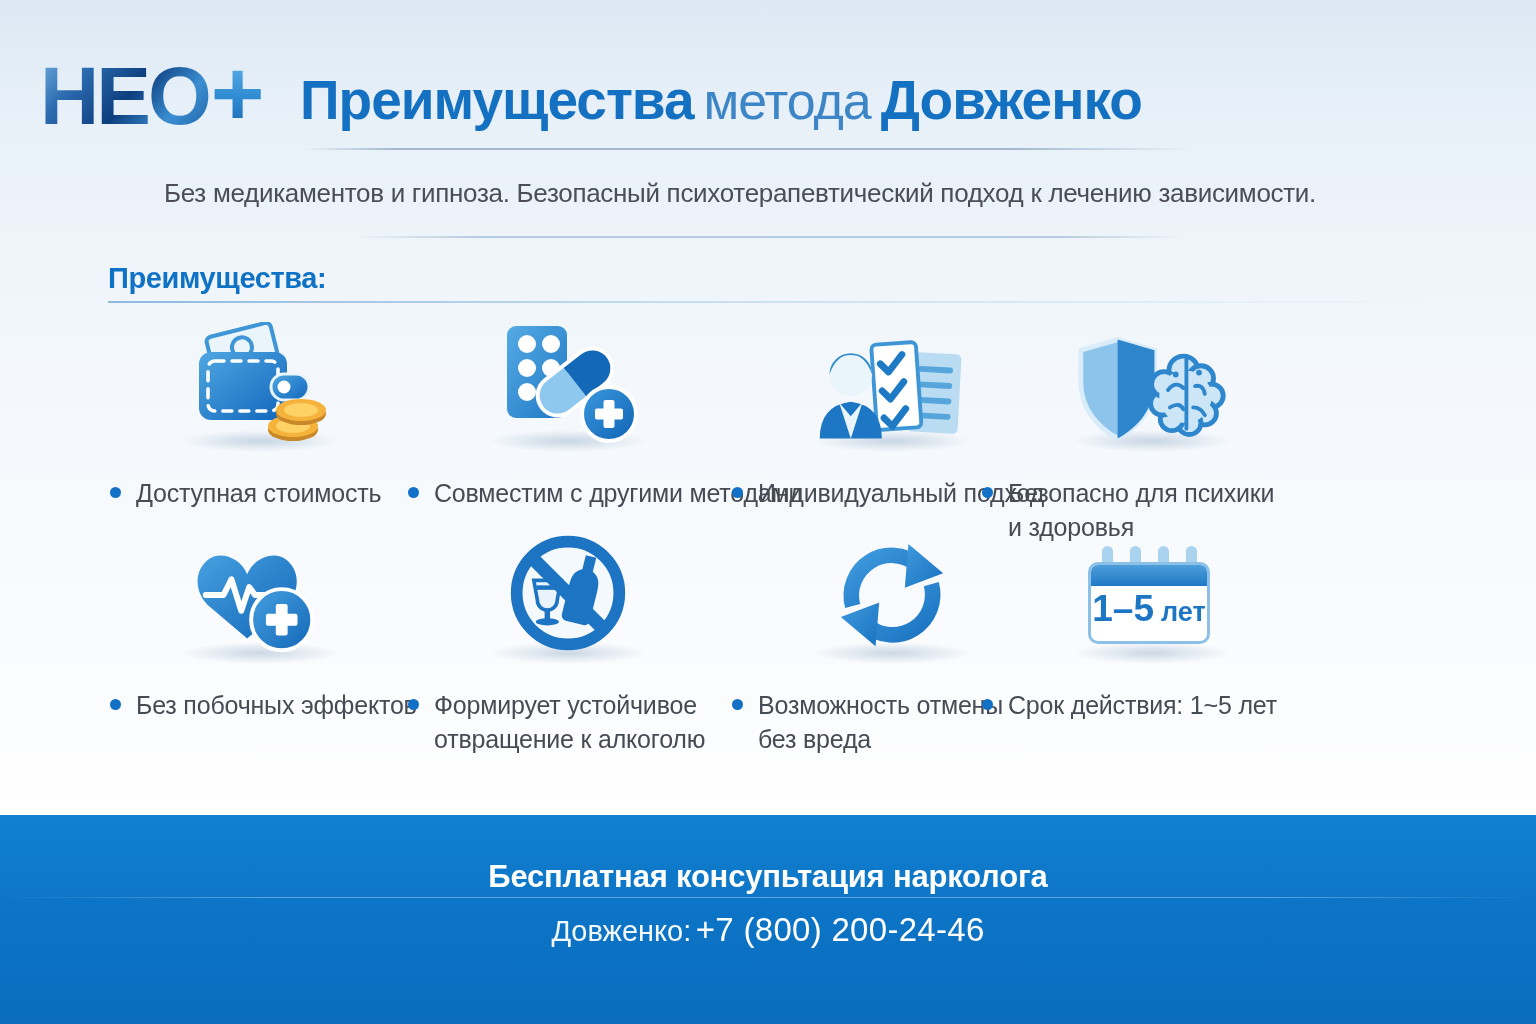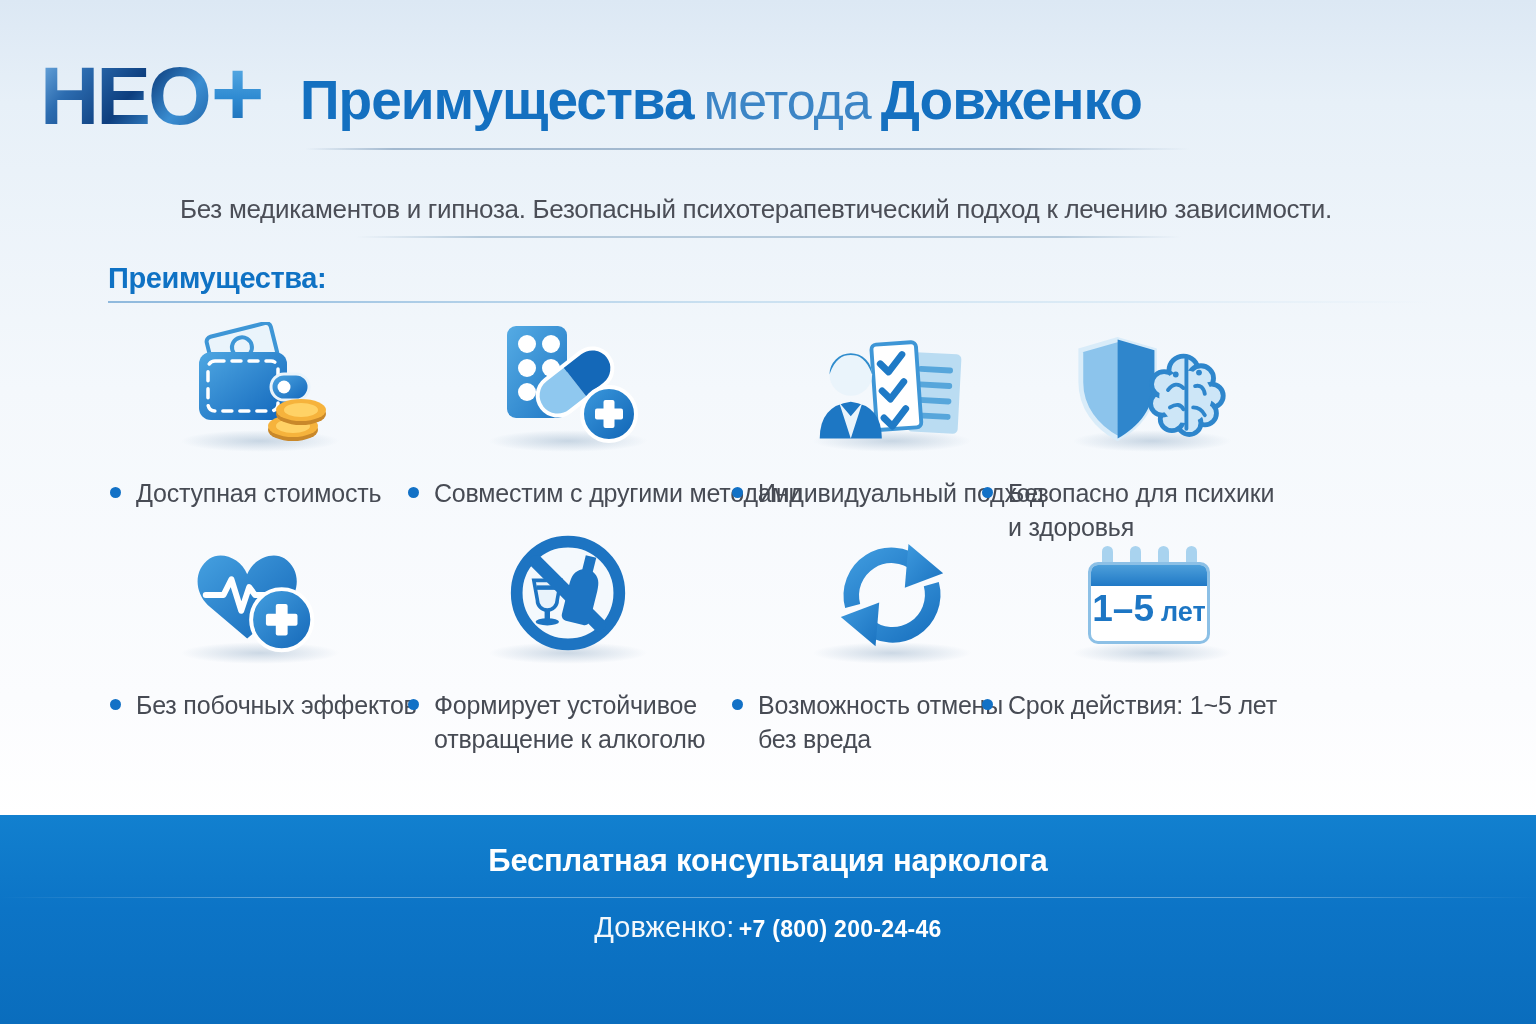--- a/index.html
+++ b/index.html
@@ -25,7 +25,7 @@
   .title .t-light{font-size:52px;font-weight:400;color:#3c85c6;margin:0 10px;}
   .header-rule{position:absolute;left:305px;top:148px;width:885px;height:2px;
     background:linear-gradient(90deg,rgba(160,185,205,0),rgba(150,175,200,.85) 10%,rgba(150,175,200,.85) 80%,rgba(160,185,205,0));}
-  .subtitle{position:absolute;left:0;top:178px;width:1480px;margin:16px;text-align:center;
+  .subtitle{position:absolute;left:0;top:178px;width:1480px;margin:0;text-align:center;
     font-size:26px;color:#4b4e57;letter-spacing:-.3px;}
   .subtitle-rule{position:absolute;left:356px;top:236px;width:825px;height:2px;
     background:linear-gradient(90deg,rgba(175,198,216,0),rgba(168,192,212,.8) 15%,rgba(168,192,212,.8) 85%,rgba(175,198,216,0));}

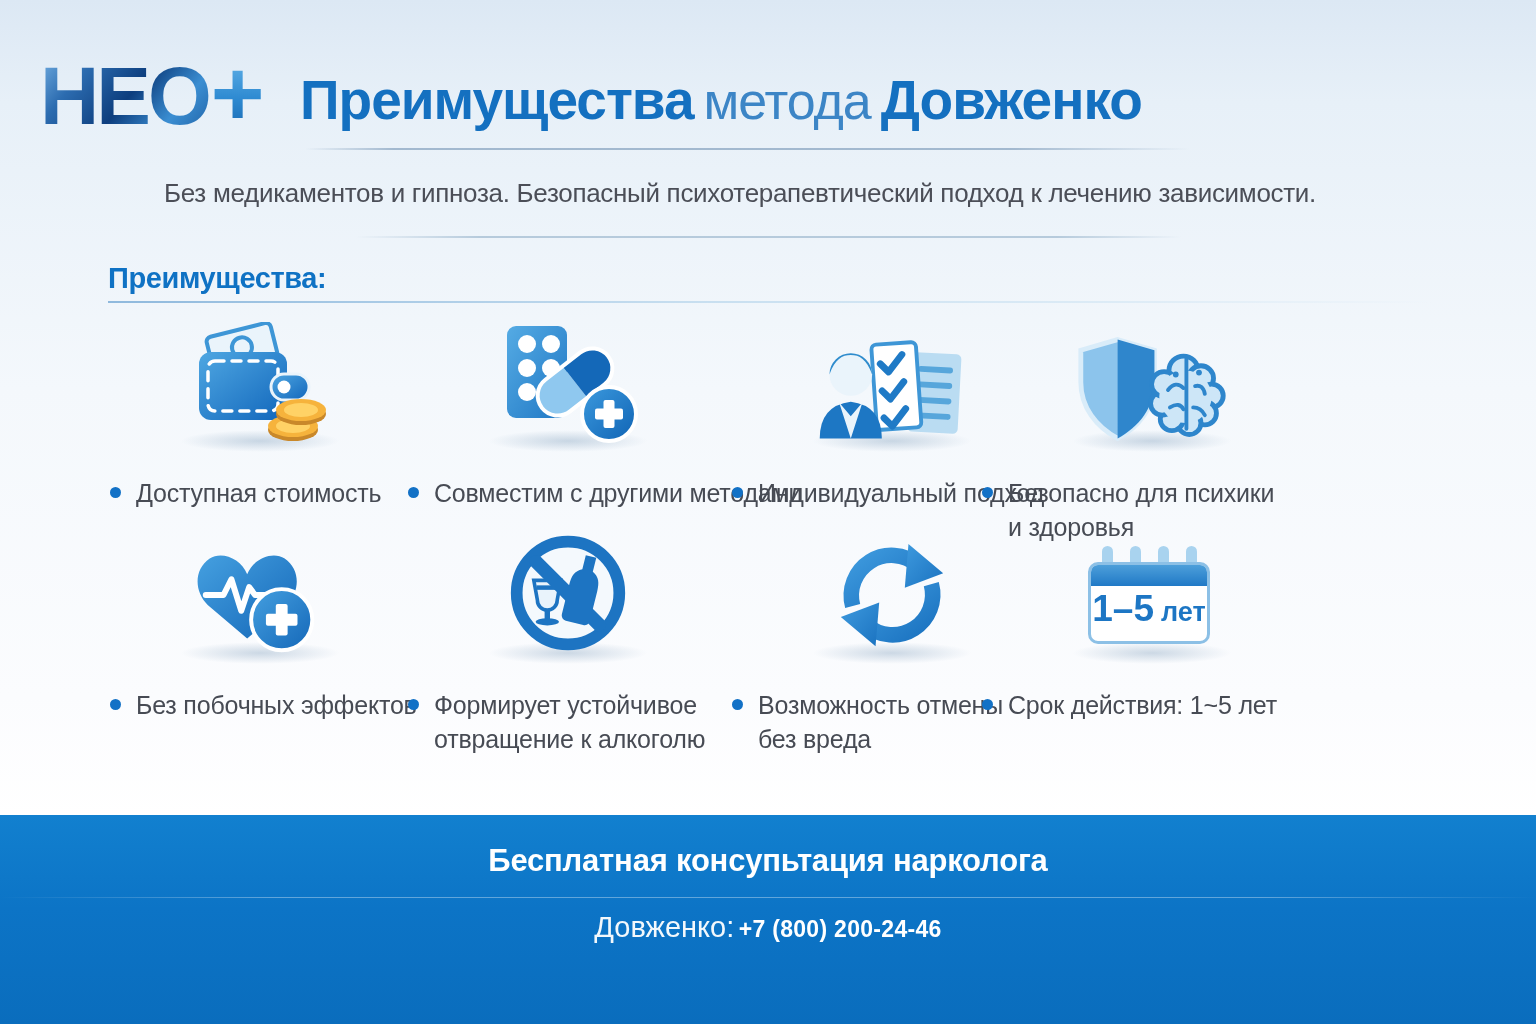--- a/index.html
+++ b/index.html
@@ -57,7 +57,7 @@
   
   .footer{position:absolute;left:0;top:815px;width:1536px;height:209px;
     background:linear-gradient(180deg,#1280cf 0%,#0c74c6 45%,#0a6dbd 100%);color:#fff;}
-  .footer-line1{margin-top:28px;text-align:center;font-size:31px;font-weight:700;letter-spacing:-.2px;}
+  .footer-line1{margin-top:44px;text-align:center;font-size:31px;font-weight:700;letter-spacing:-.2px;}
   .footer-divider{position:absolute;left:0;top:82px;width:100%;height:1px;
     background:linear-gradient(90deg,rgba(255,255,255,0),rgba(255,255,255,.35) 18%,rgba(255,255,255,.35) 82%,rgba(255,255,255,0));}
   .footer-line2{position:absolute;top:96px;width:100%;text-align:center;white-space:nowrap;}

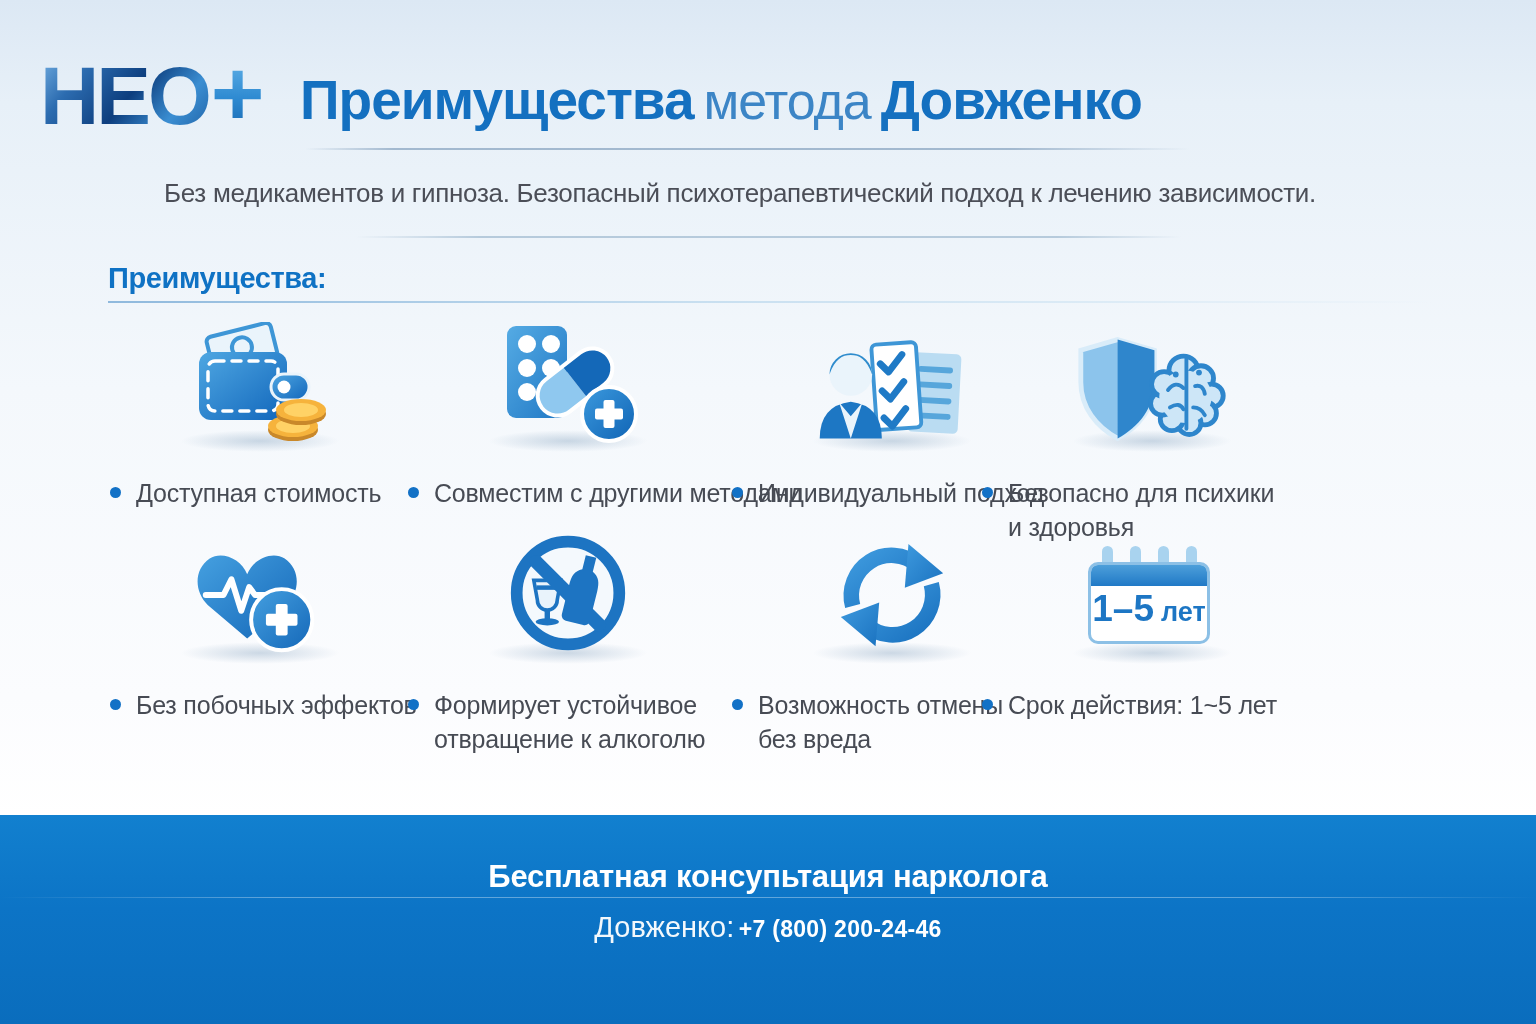--- a/index.html
+++ b/index.html
@@ -62,7 +62,7 @@
     background:linear-gradient(90deg,rgba(255,255,255,0),rgba(255,255,255,.35) 18%,rgba(255,255,255,.35) 82%,rgba(255,255,255,0));}
   .footer-line2{position:absolute;top:96px;width:100%;text-align:center;white-space:nowrap;}
   .phone-label{font-size:29px;font-weight:400;color:rgba(255,255,255,.95);}
-  .phone-number{font-size:23px;font-weight:700;letter-spacing:.3px;}
+  .phone-number{font-size:33px;font-weight:400;letter-spacing:.3px;}
 </style>
 </head>
 <body>

